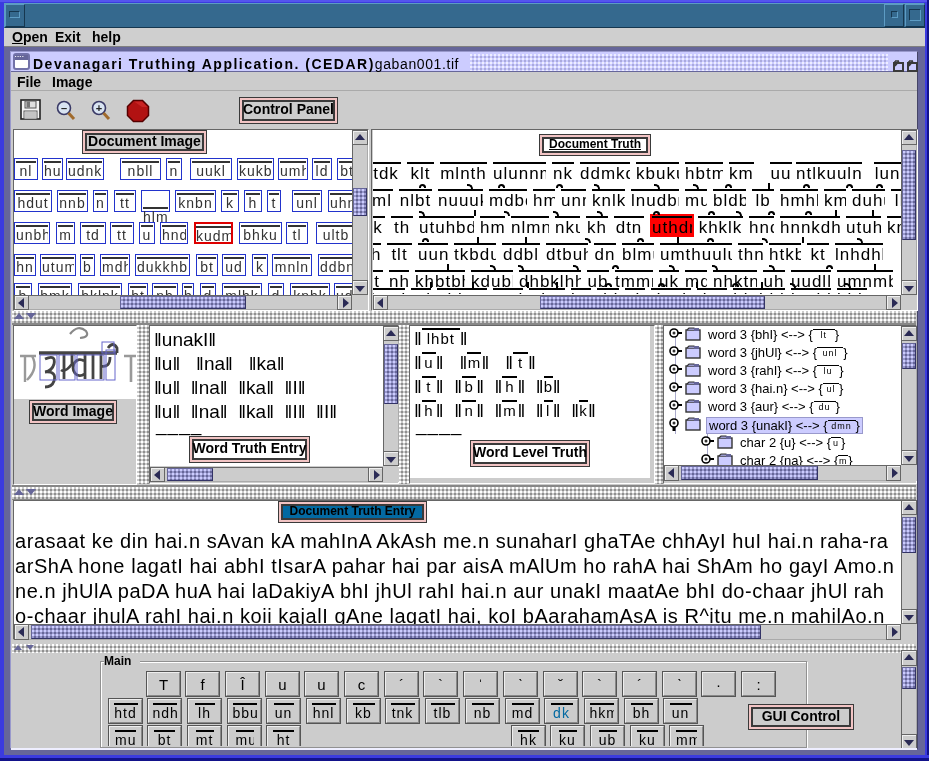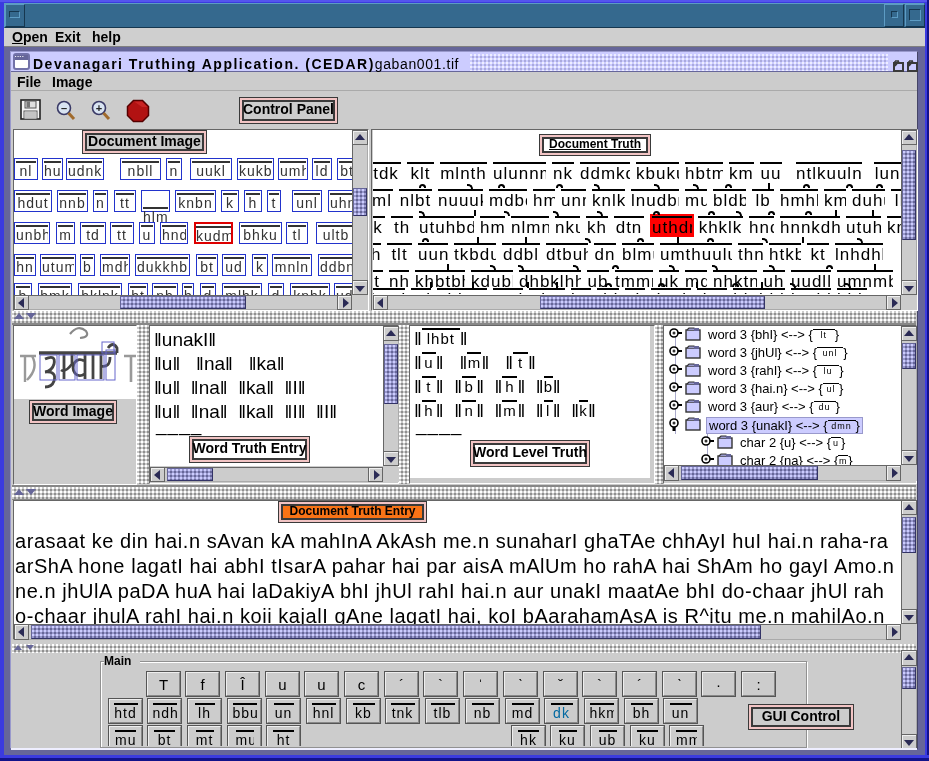--- a/index.html
+++ b/index.html
@@ -185,7 +185,7 @@
       <div style="position:absolute;left:263px;top:0"><span class="w" style="width:43px;border-top-width:2px;border-top-color:#000;color:#000;height:20px;font-size:17px;line-height:19px;">kbuku</span></div>
       <div style="position:absolute;left:312px;top:0"><span class="w" style="width:38px;border-top-width:2px;border-top-color:#000;color:#000;height:20px;font-size:17px;line-height:19px;">hbtm</span></div>
       <div style="position:absolute;left:356px;top:0"><span class="w" style="width:25px;border-top-width:2px;border-top-color:#000;color:#000;height:20px;font-size:17px;line-height:19px;">kmn</span></div>
-      <div style="position:absolute;left:387px;top:0"><span class="w" style="width:22px;border-top-width:2px;border-top-color:#000;color:#000;height:20px;font-size:17px;line-height:19px;">uu</span></div>
+      <div style="position:absolute;left:397px;top:0"><span class="w" style="width:22px;border-top-width:2px;border-top-color:#000;color:#000;height:20px;font-size:17px;line-height:19px;">uu</span></div>
       <div style="position:absolute;left:423px;top:0"><span class="w" style="width:66px;border-top-width:2px;border-top-color:#000;color:#000;height:20px;font-size:17px;line-height:19px;">ntlkuuln</span></div>
       <div style="position:absolute;left:501px;top:0"><span class="w" style="width:48px;border-top-width:2px;border-top-color:#000;color:#000;height:20px;font-size:17px;line-height:19px;">lunltn</span></div>
     </div>

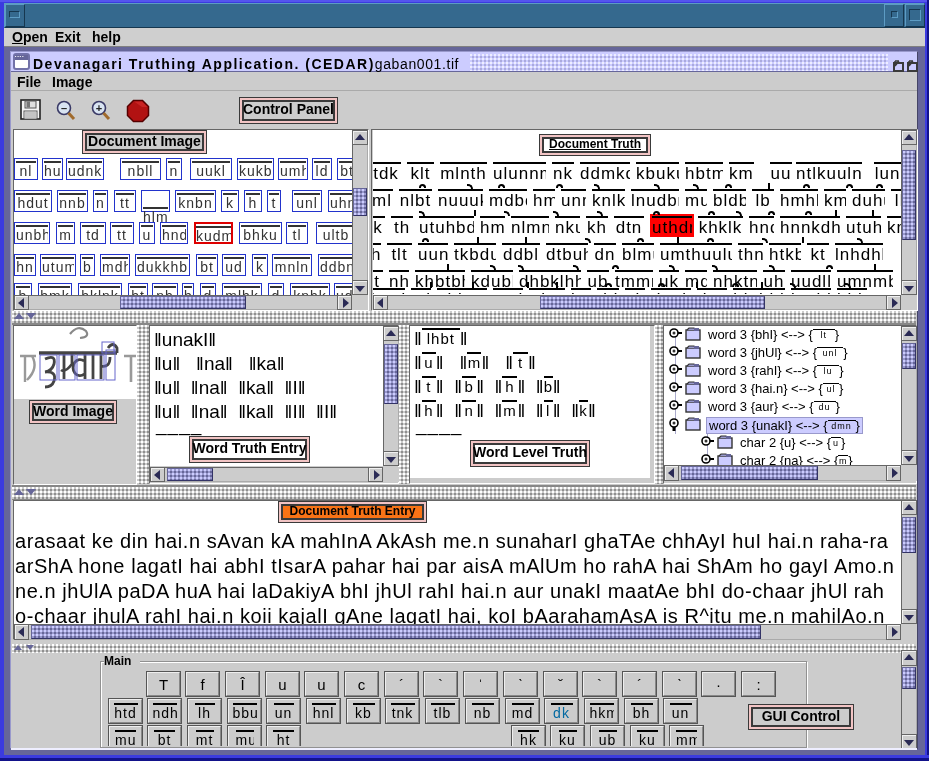--- a/index.html
+++ b/index.html
@@ -516,7 +516,7 @@
 ne.n jhUlA paDA huA hai laDakiyA bhI jhUl rahI hai.n aur unakI maatAe bhI do-chaar jhUl rah
 o-chaar jhulA rahI hai.n koii kajalI gAne lagatI hai, koI bAarahamAsA is R^itu me.n mahilAo.n</div>
   </div>
-<div class="abs tl" style="left:279px;top:502px;width:147px;height:20px;font-size:12px;line-height:15px;background:#f97316">Document Truth Entry</div>
+<div class="abs tl" style="left:279px;top:502px;width:147px;height:20px;font-size:12px;line-height:15px;background:#0369a1">Document Truth Entry</div>
 <div class="abs track" style="left:901px;top:500px;width:16px;height:124px;"></div>
 <div class="abs sbtn" style="left:901px;top:500px;width:16px;height:15px;">
     <div class="tri up"></div>

